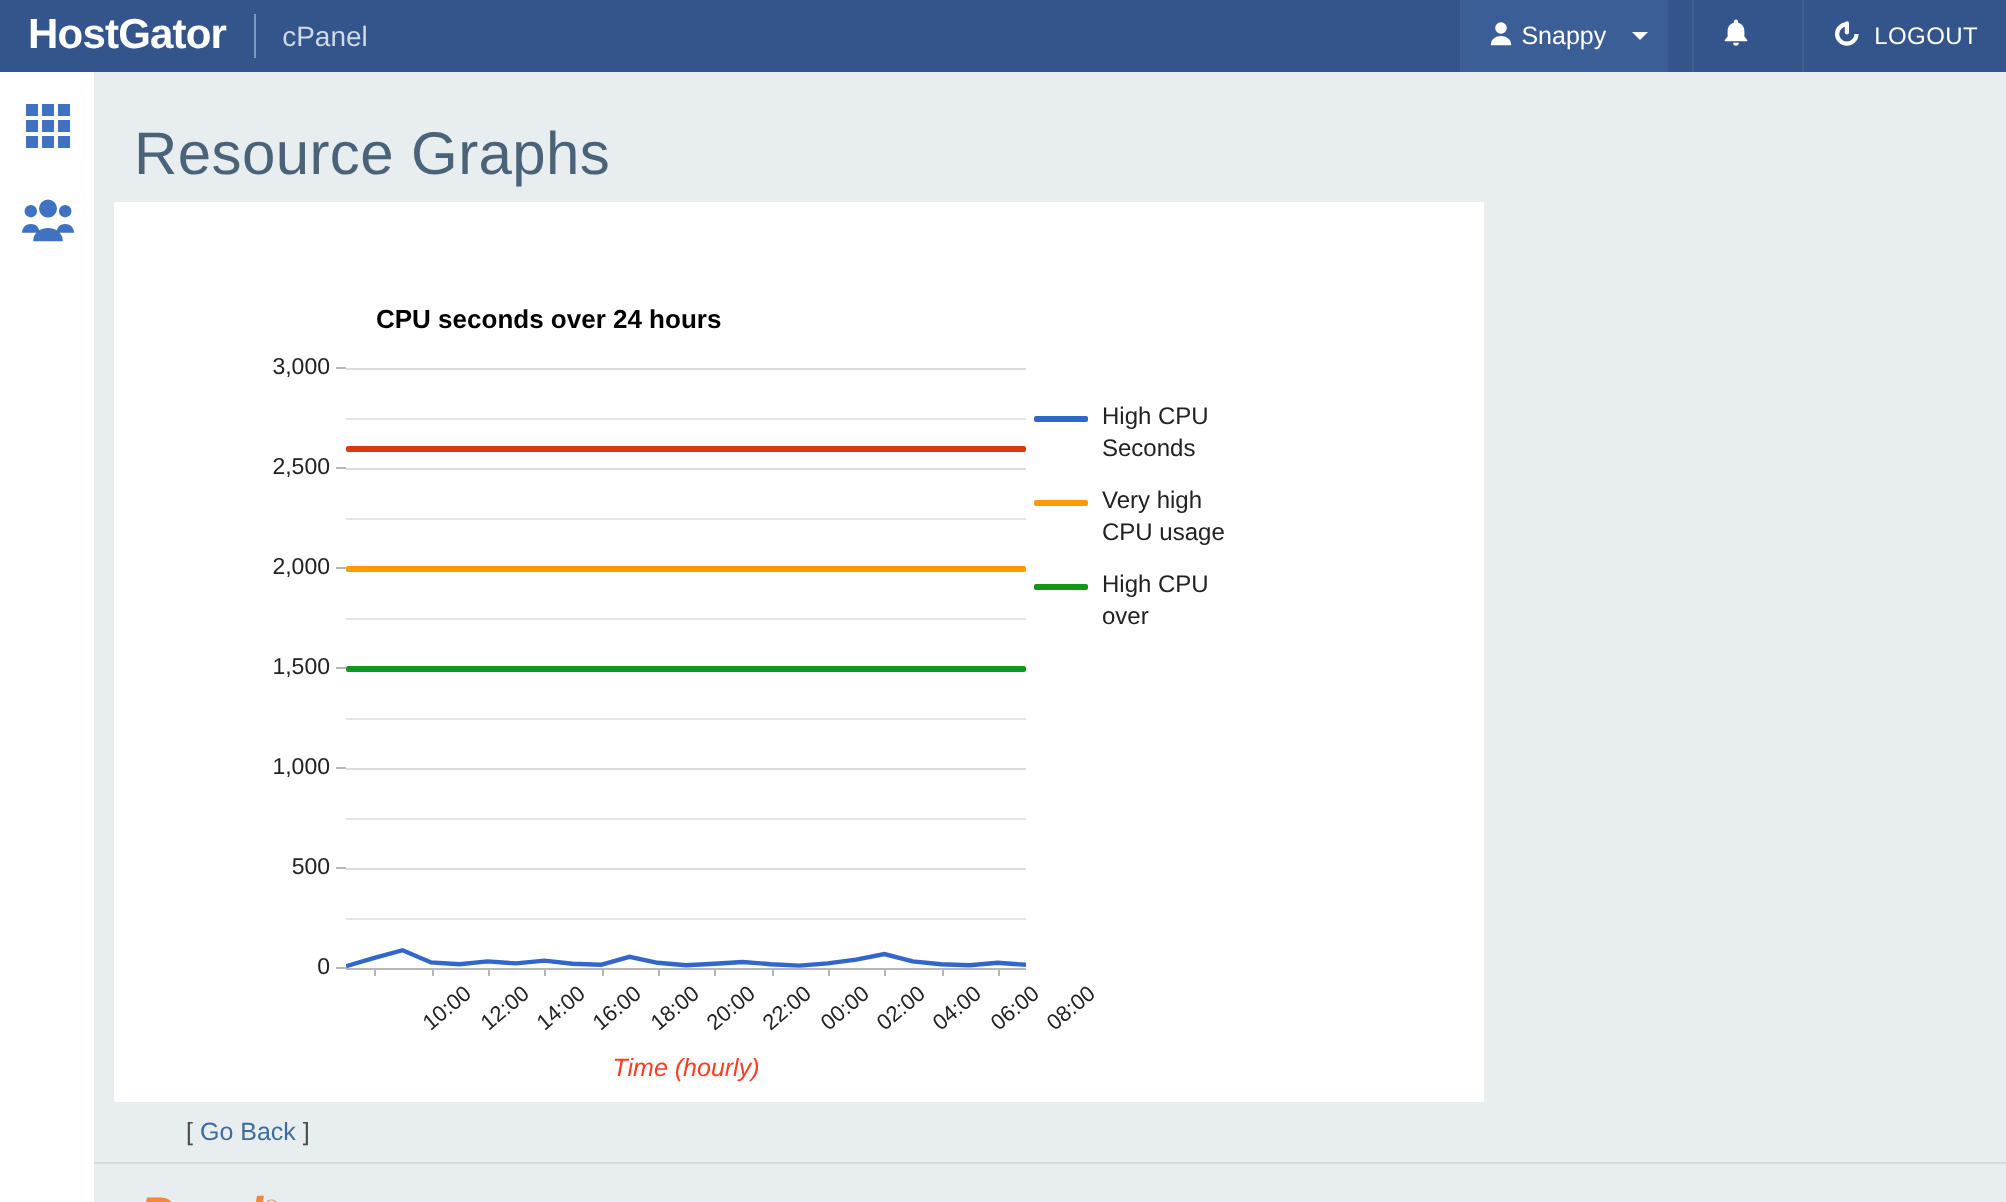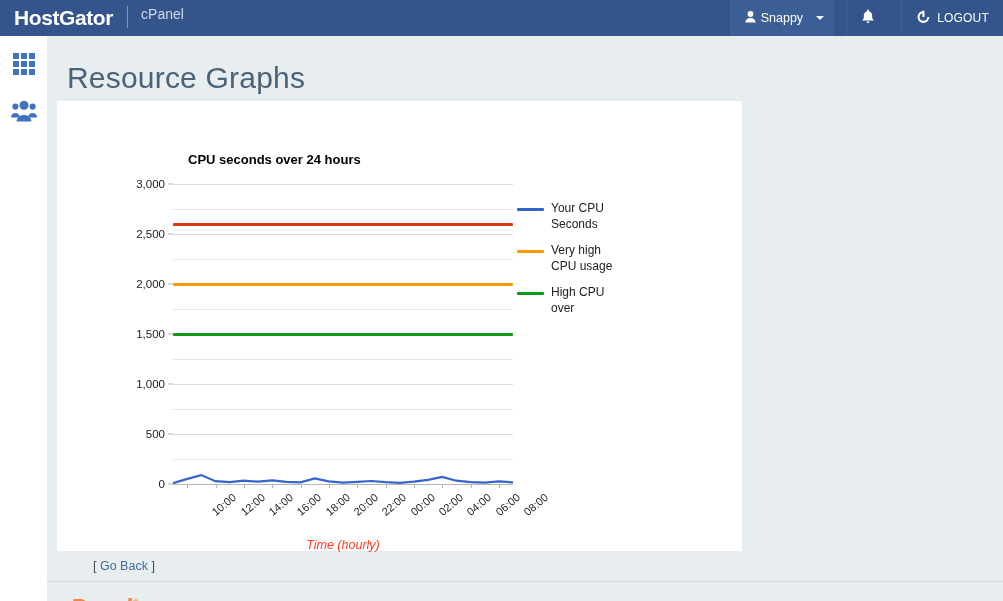--- a/index.html
+++ b/index.html
@@ -19,7 +19,7 @@
     display: flex; align-items: center;
     color: #ffffff;
   }
-  #brand-block { display: flex; padding-left: 14px; }
+  #brand-block { display: flex; align-items: center; padding-left: 14px; }
   #brand-name {
     font-size: 21px; font-weight: bold; letter-spacing: -0.4px;
     color: #ffffff;

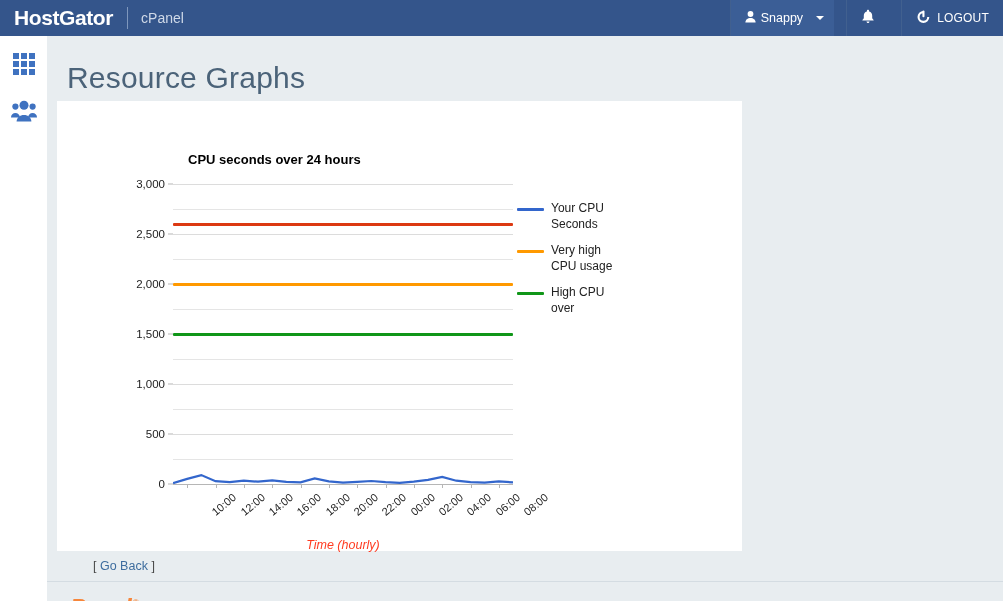--- a/index.html
+++ b/index.html
@@ -296,7 +296,7 @@
       <div id="legend">
           <div class="legend-row">
             <span class="legend-swatch" style="background: rgb(51, 102, 204);"></span>
-            <span class="legend-label">Your CPU Seconds</span>
+            <span class="legend-label">High CPU Seconds</span>
           </div>
           <div class="legend-row">
             <span class="legend-swatch" style="background: rgb(255, 153, 0);"></span>

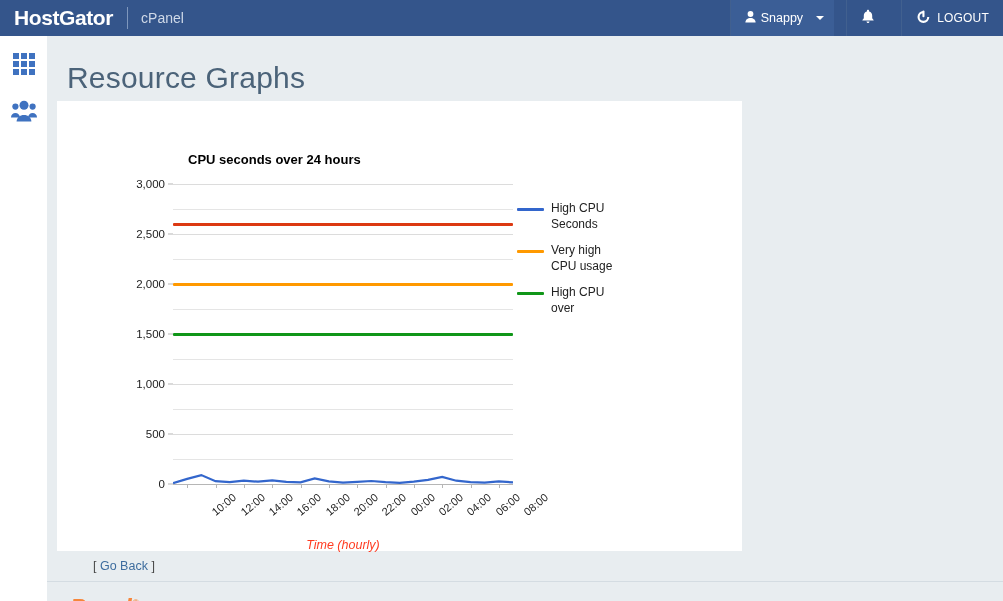--- a/index.html
+++ b/index.html
@@ -113,7 +113,7 @@
   }
   .xtick { position: absolute; top: 0; width: 1px; height: 4px; background: #b6b6b6; }
   #xaxis-title {
-    position: absolute; left: 116px; top: 437px; width: 340px;
+    position: absolute; left: 116px; top: 426px; width: 340px;
     text-align: center; font-size: 12.5px; font-style: italic; color: #ff3b21;
   }
 

